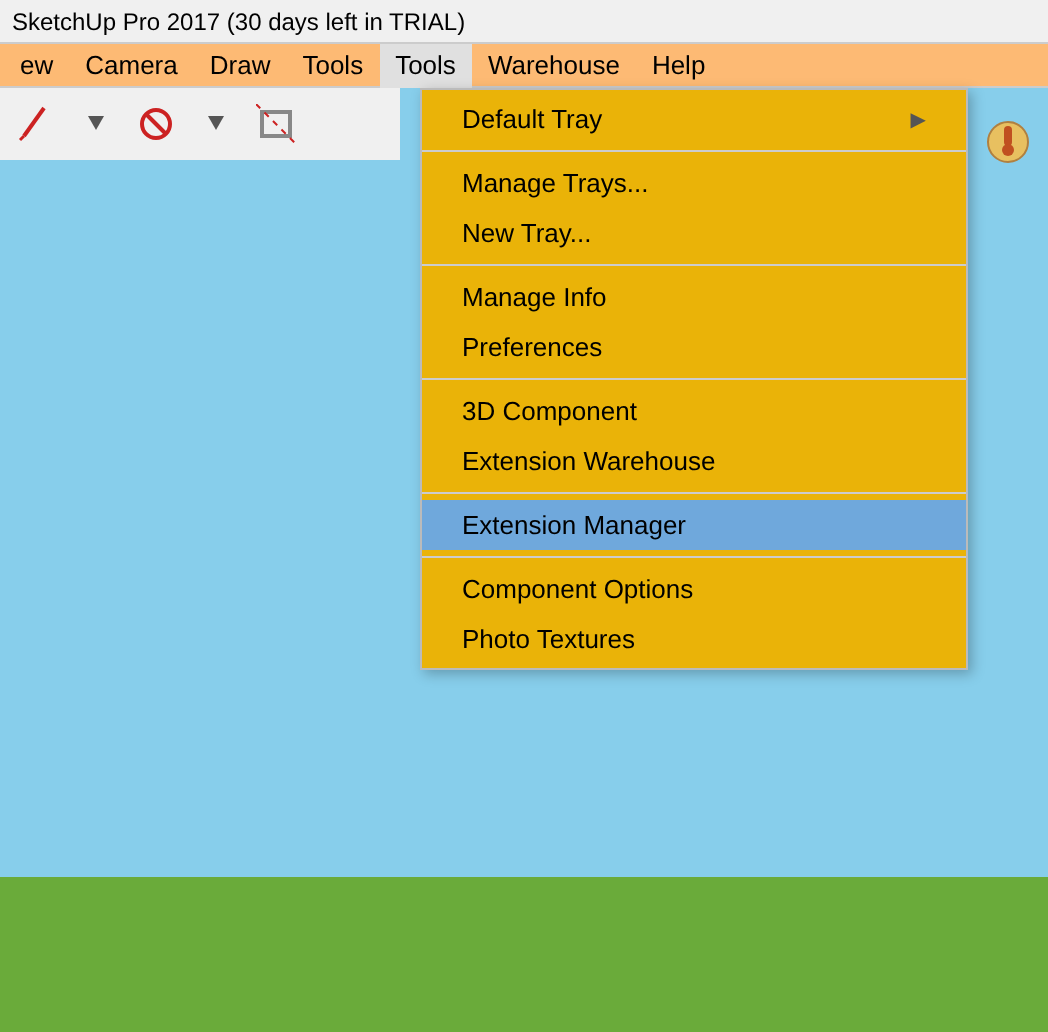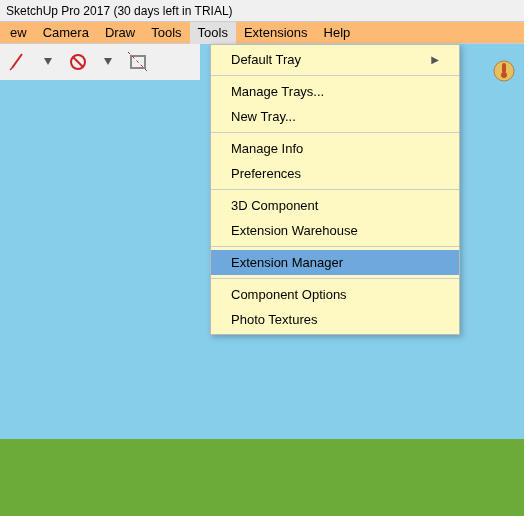--- a/index.html
+++ b/index.html
@@ -140,7 +140,7 @@
   <span class="menu-item">Draw</span>
   <span class="menu-item">Tools</span>
   <span class="menu-item active">Tools</span>
-  <span class="menu-item">Extensions</span>
+  <span class="menu-item">Warehouse</span>
   <span class="menu-item">Help</span>
 </div>
 

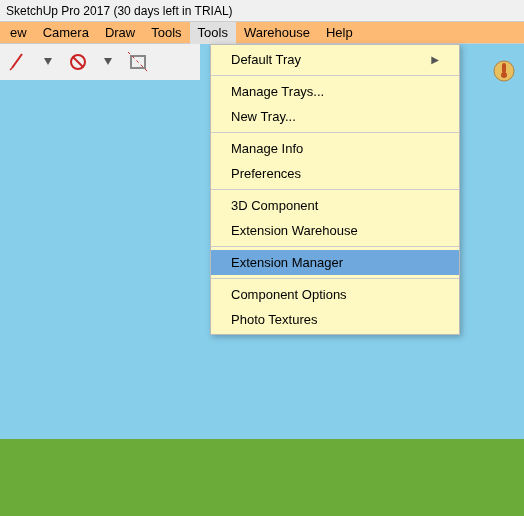--- a/index.html
+++ b/index.html
@@ -91,8 +91,8 @@
       position: absolute;
       top: 44px;
       left: 210px;
-      width: 250px;
-      background: #fef9c3;
+      width: 274px;
+      background: #eab308;
       border: 1px solid #bbb;
       box-shadow: 2px 2px 6px rgba(0,0,0,0.25);
       z-index: 100;

